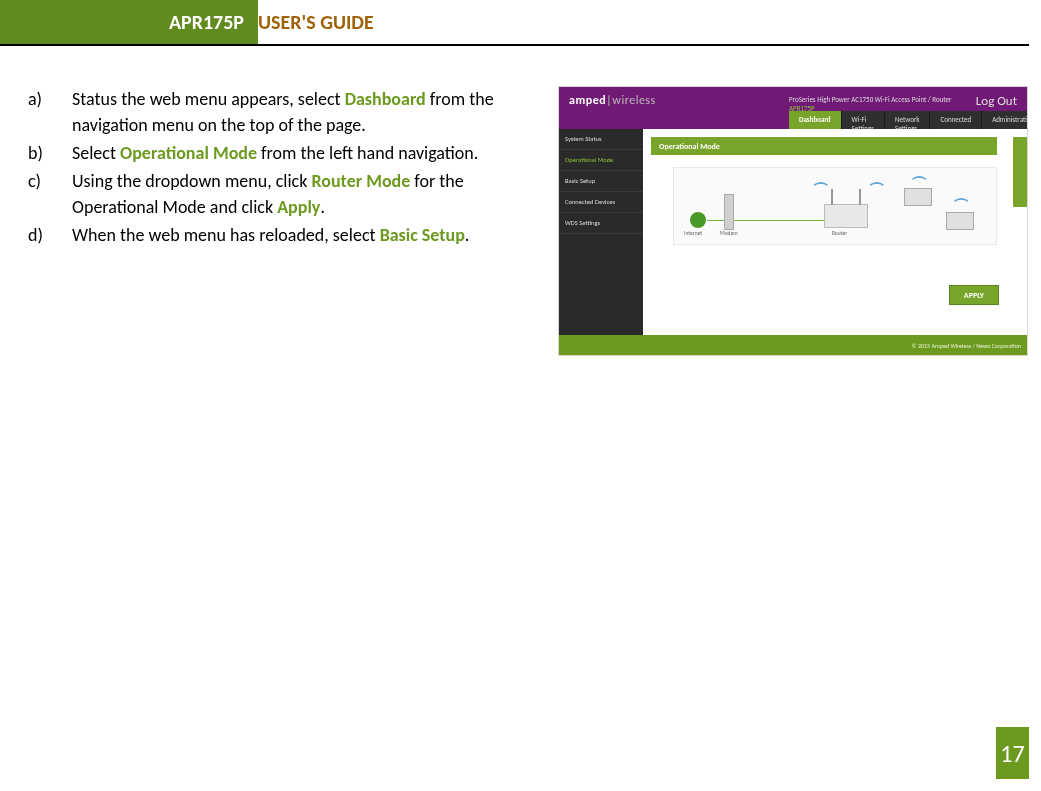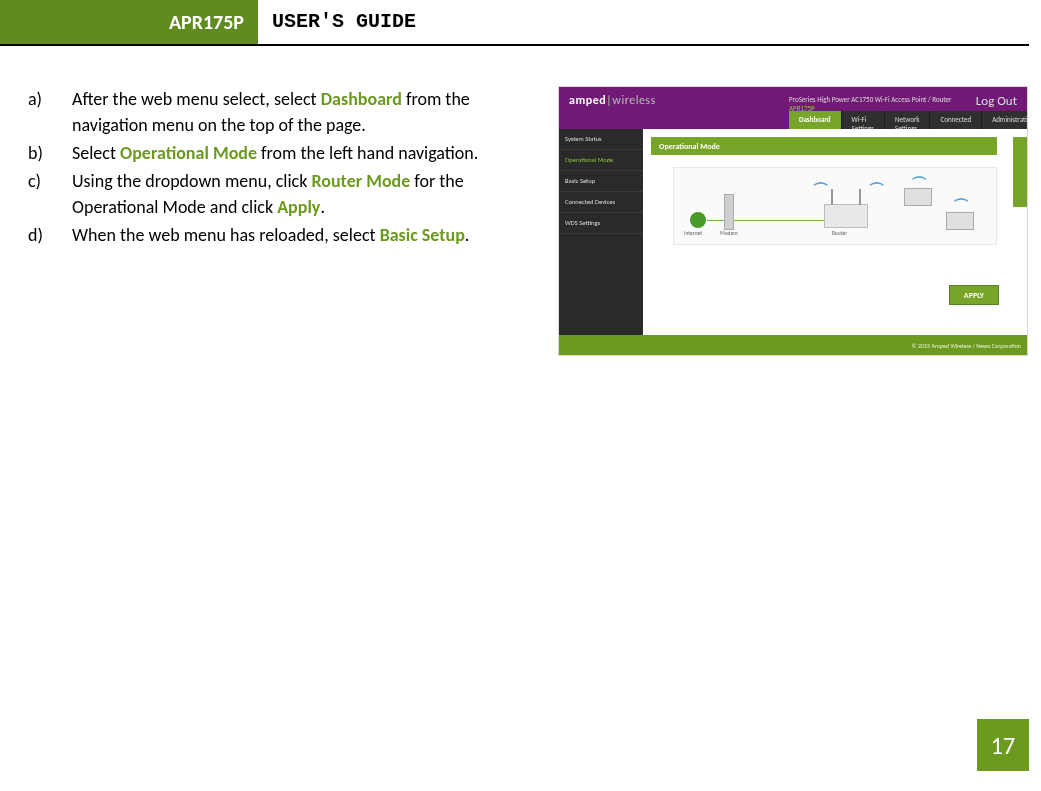--- a/index.html
+++ b/index.html
@@ -29,9 +29,8 @@
   .header-title {
     font-weight: bold;
     font-size: 20px;
-    padding: 10px 14px;
-    color: #000000;
-    font-family: Liberation Mono, monospace;
+    padding: 10px 0;
+    color: #a16207;
   }
   .content {
     padding: 40px 0 0 0;

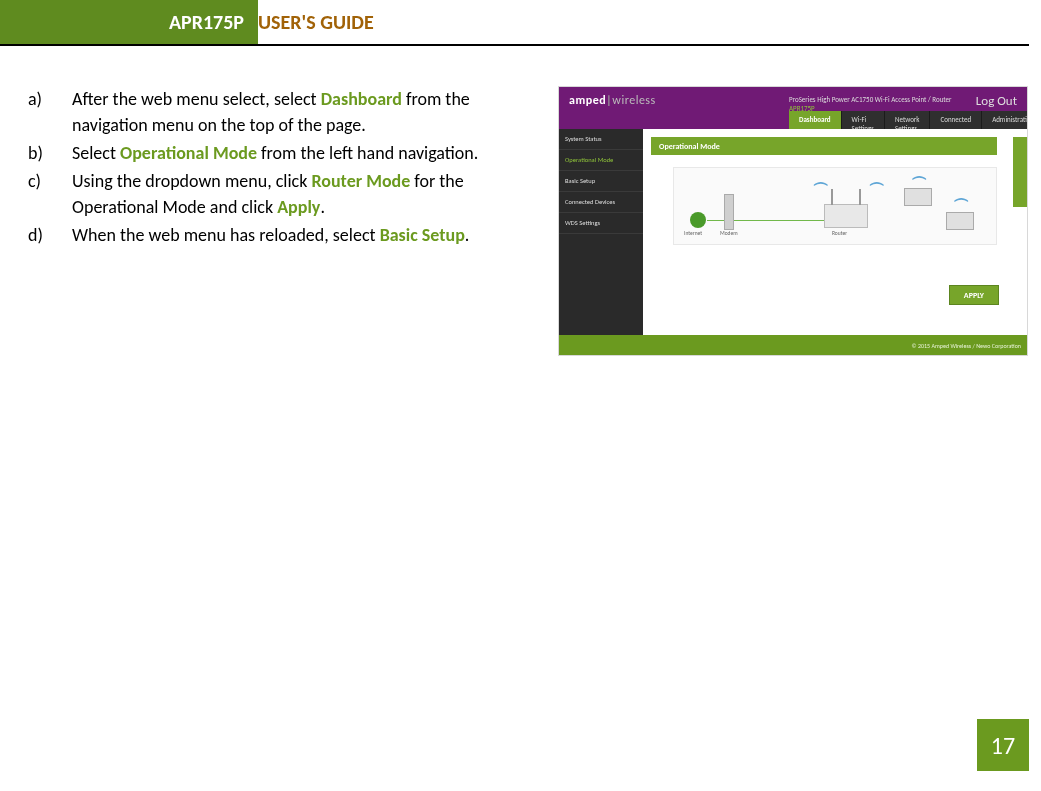--- a/index.html
+++ b/index.html
@@ -194,7 +194,7 @@
     <div class="steps" id="steps">
         <div class="step">
           <div class="marker">a)</div>
-          <div class="text"><span>After the web menu select, select </span><span class="kw">Dashboard</span><span> from the navigation menu on the top of the page.</span></div>
+          <div class="text"><span>Status the web menu appears, select </span><span class="kw">Dashboard</span><span> from the navigation menu on the top of the page.</span></div>
         </div>
         <div class="step">
           <div class="marker">b)</div>

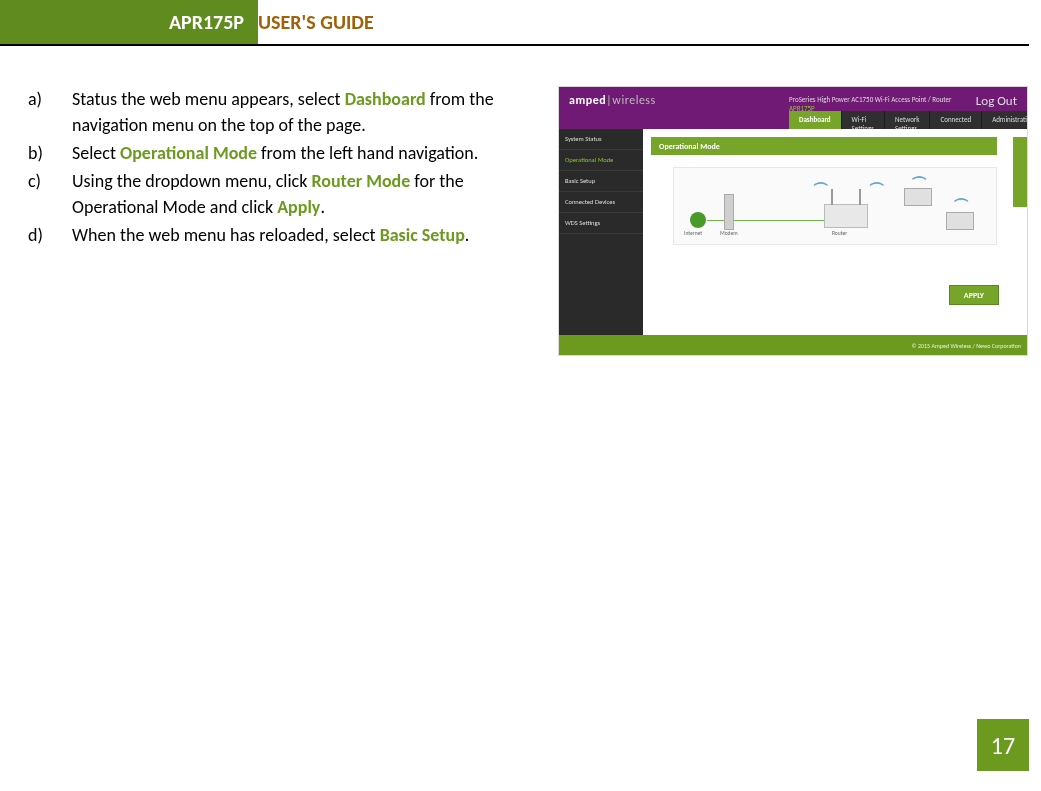--- a/index.html
+++ b/index.html
@@ -168,8 +168,8 @@
   .page-num {
     position:absolute;
     right:12px;
-    bottom:20px;
-    width:52px;
+    bottom:12px;
+    width:33px;
     height:52px;
     background:#6b9a1f;
     color:#fff;

